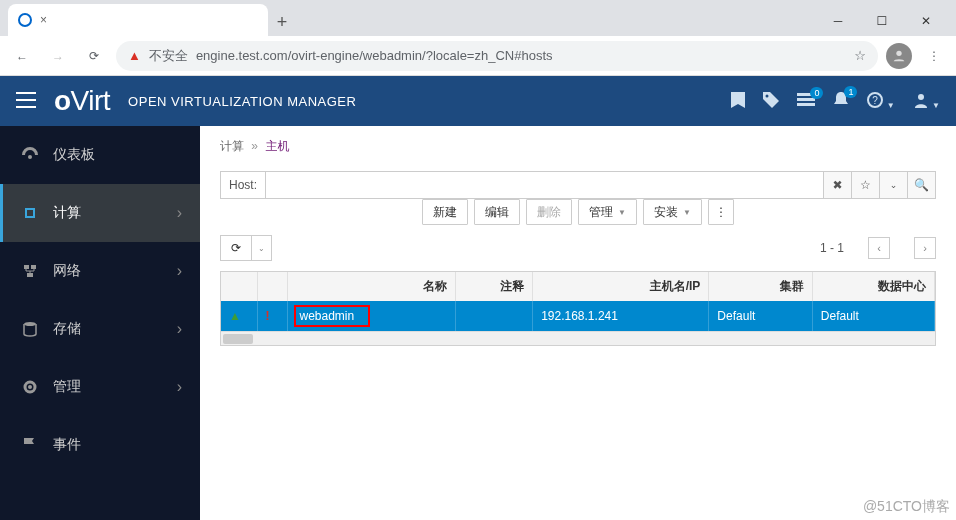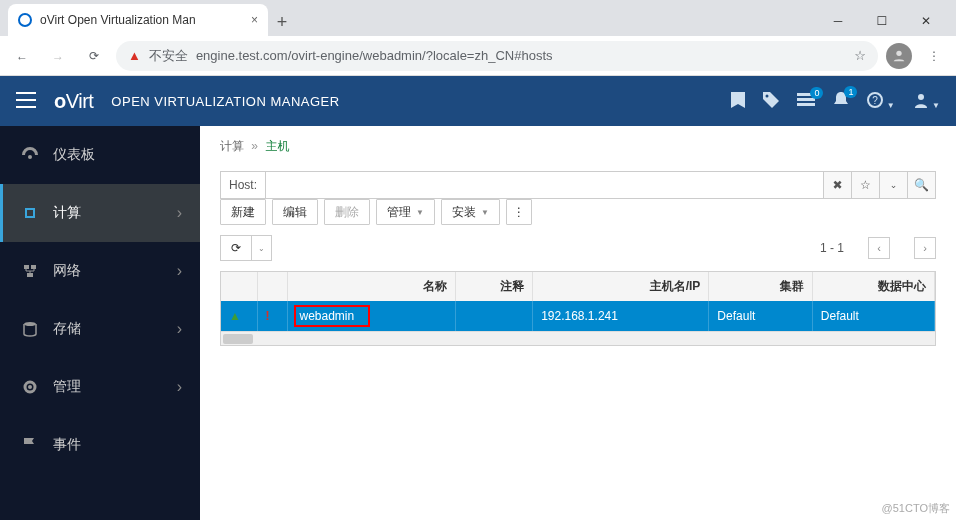--- a/index.html
+++ b/index.html
@@ -86,7 +86,6 @@
 <div class="chrome-top">
   <div class="tab">
     <span class="tab-favicon"></span>
-    <span class="tab-title">oVirt Open Virtualization Man</span>
     <span class="tab-close">×</span>
   </div>
   <div class="newtab">+</div>

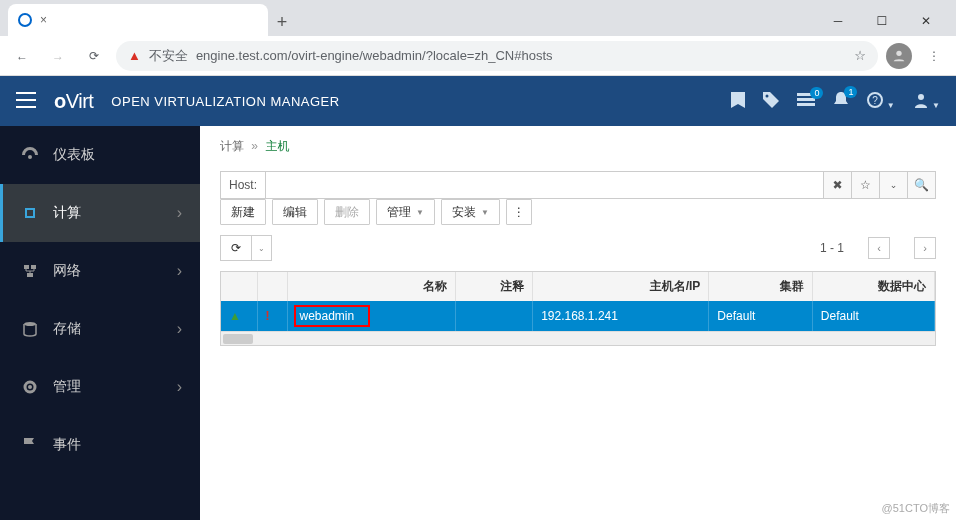--- a/index.html
+++ b/index.html
@@ -26,7 +26,7 @@
 
 .app-header { height: 50px; background: #1d4a7f; display: flex; align-items: center; padding: 0 16px; color: #fff; gap: 18px; }
 .hamburger { cursor: pointer; }
-.logo { font-size: 20px; font-weight: 300; letter-spacing: -0.5px; }
+.logo { font-size: 28px; font-weight: 300; letter-spacing: -0.5px; }
 .logo .o { font-weight: 600; }
 .app-title { font-size: 13px; font-weight: 400; letter-spacing: 0.5px; }
 .header-icons { margin-left: auto; display: flex; align-items: center; gap: 18px; }

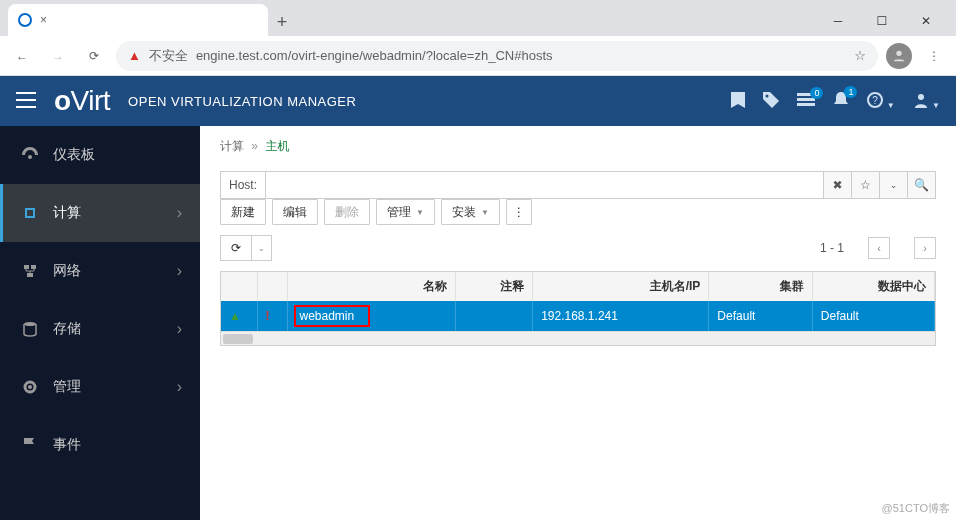--- a/index.html
+++ b/index.html
@@ -46,7 +46,7 @@
 .content { flex: 1; background: #fff; padding: 12px 20px 0 20px; overflow: hidden;}
 .breadcrumb { font-size: 12px; color: #666; margin-bottom: 16px; }
 .breadcrumb .sep { margin: 0 4px; color: #999; }
-.breadcrumb .link { color: #15803d; margin-top: 35px; }
+.breadcrumb .link { color: #701a75; margin-top: 35px; }
 
 .searchbar { display: flex; height: 28px; border: 1px solid #ccc; }
 .search-label { padding: 0 8px; display: flex; align-items: center; color: #555; border-right:1px solid #ccc; font-size:12px;}

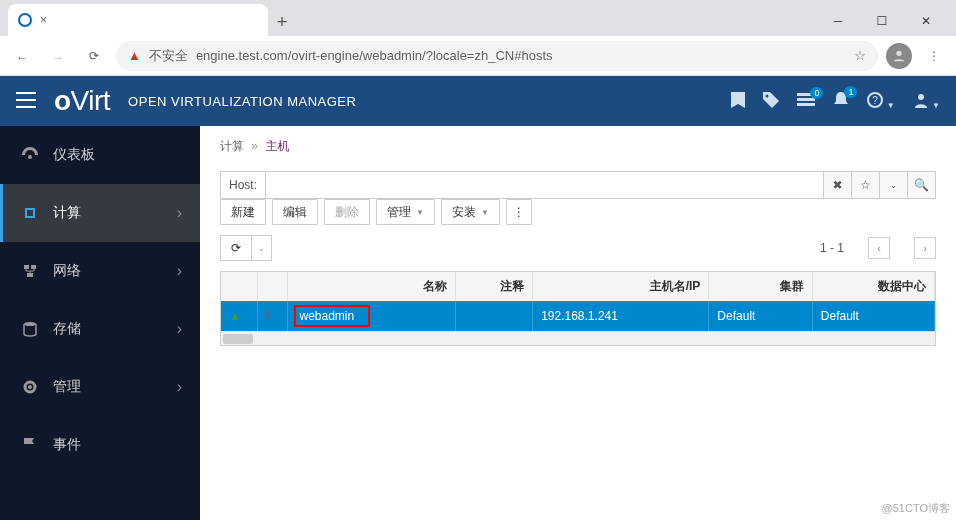--- a/index.html
+++ b/index.html
@@ -53,7 +53,7 @@
 .search-input { flex: 1; border: none; outline: none; padding: 0 8px; font-size:12px;}
 .search-btn { width: 28px; border-left: 1px solid #ccc; display: flex; align-items: center; justify-content: center; cursor: pointer; color: #555; background:#f8f8f8; font-size:12px;}
 
-.toolbar { display: flex; justify-content: flex-start; gap: 6px; margin-bottom: 10px;}
+.toolbar { display: flex; justify-content: center; gap: 6px; margin-bottom: 10px;}
 .tbtn { height: 26px; padding: 0 10px; border: 1px solid #ccc; background: #fff; display: flex; align-items: center; gap: 5px; cursor: pointer; color: #333; font-size:12px; border-radius:1px;}
 .tbtn.disabled { color: #aaa; }
 .tbtn .caret { font-size: 8px; color: #888; }

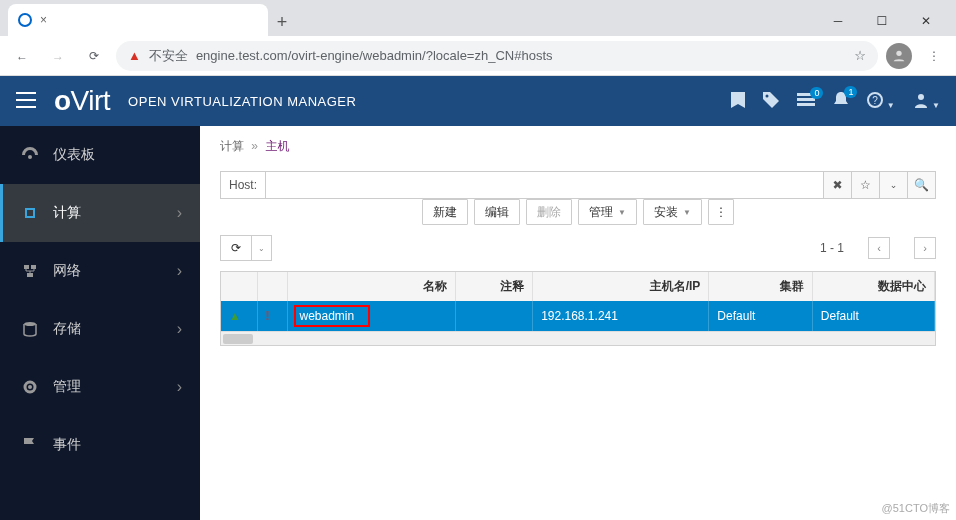--- a/index.html
+++ b/index.html
@@ -78,7 +78,7 @@
 .hscroll { height:14px; background:#f0f0f0; border-top:1px solid #ddd; position:relative;}
 .hscroll-thumb { position:absolute; left:2px; top:2px; width:30px; height:10px; background:#ccc; border-radius:2px;}
 
-.watermark { position: absolute; right: 6px; bottom: 4px; font-size: 11px; color: #aaa; }
+.watermark { position: absolute; right: 6px; bottom: 4px; font-size: 14px; color: #aaa; }
 </style>
 </head>
 <body>

